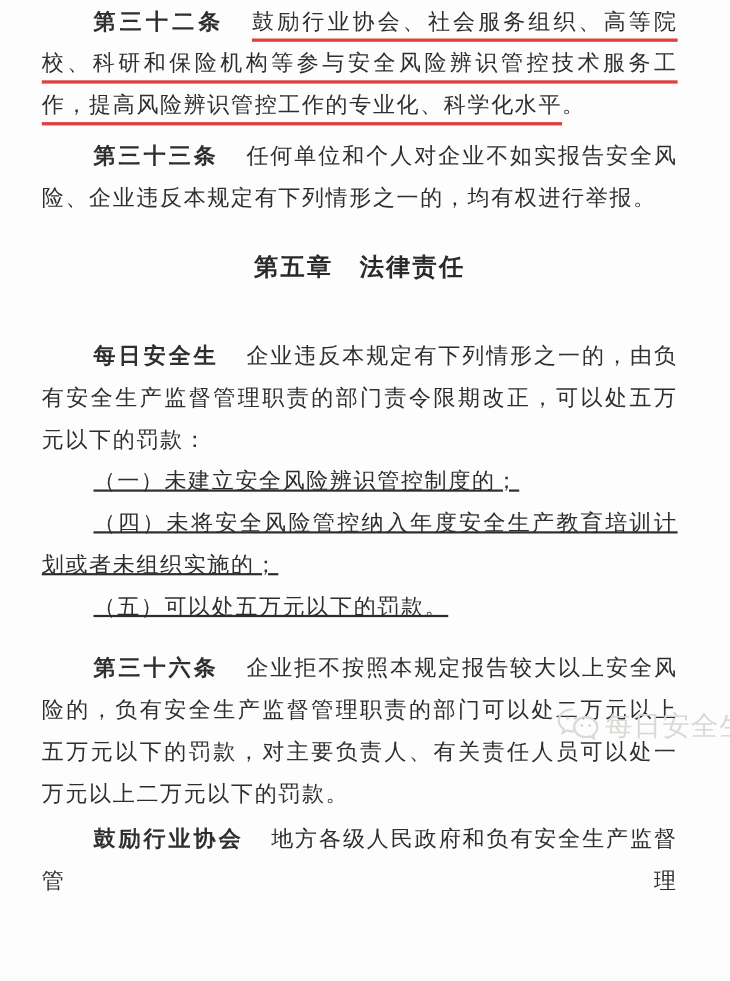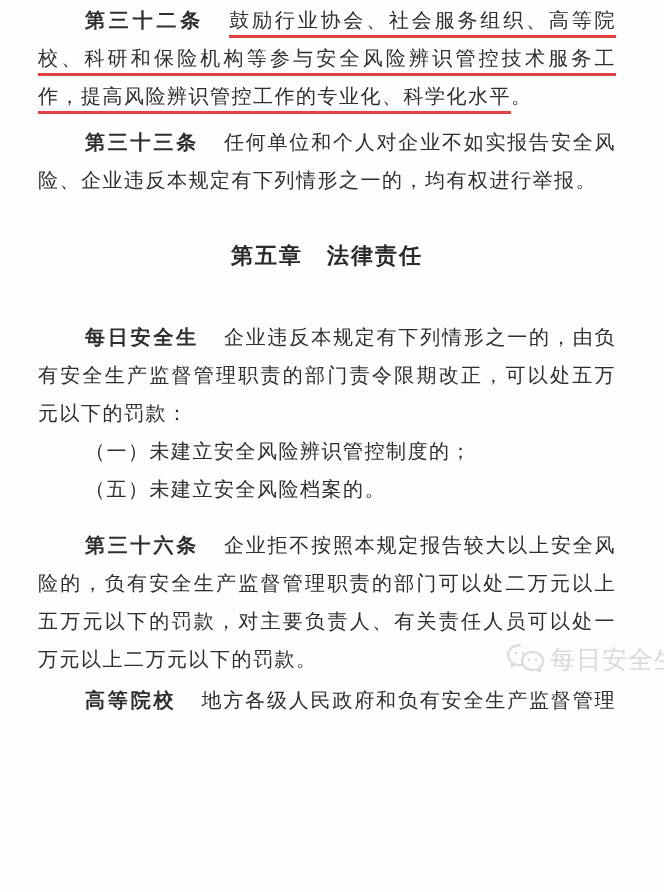--- a/index.html
+++ b/index.html
@@ -36,7 +36,7 @@
     margin-right: 25px;
   }
   p.chapter {
-    margin: 38px 0 43px 0;
+    margin: 25px 0 43px 0;
     text-indent: 0;
     text-align: center;
     font-family: Liberation Sans, sans-serif;

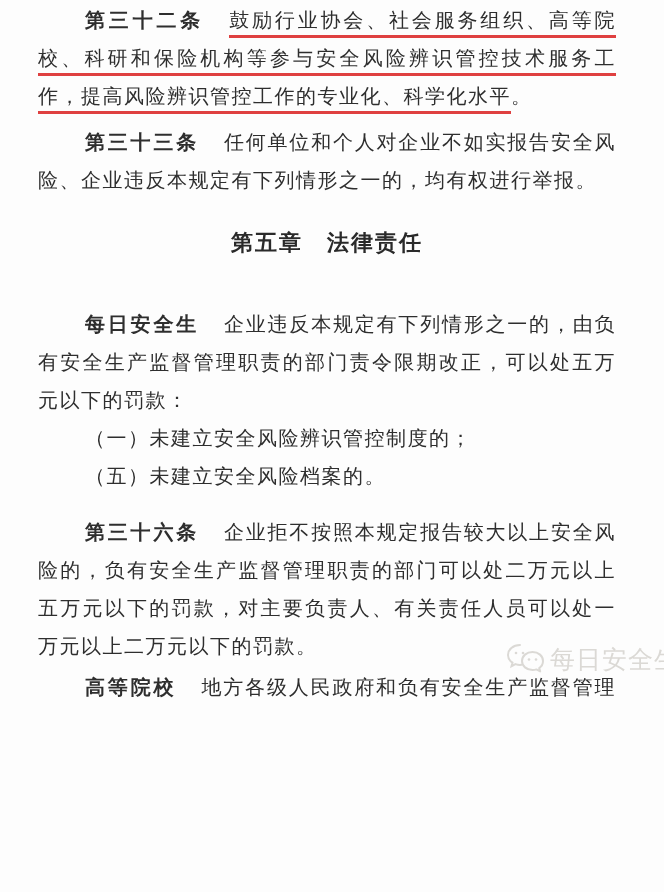--- a/index.html
+++ b/index.html
@@ -50,7 +50,7 @@
     border-bottom: 3px solid #df4040;
     padding-bottom: 4px;
   }
-  .item { margin-top: 0; }
+  .item { margin-top: 0; text-decoration: underline; }
   .watermark {
     position: absolute;
     top: 641px;

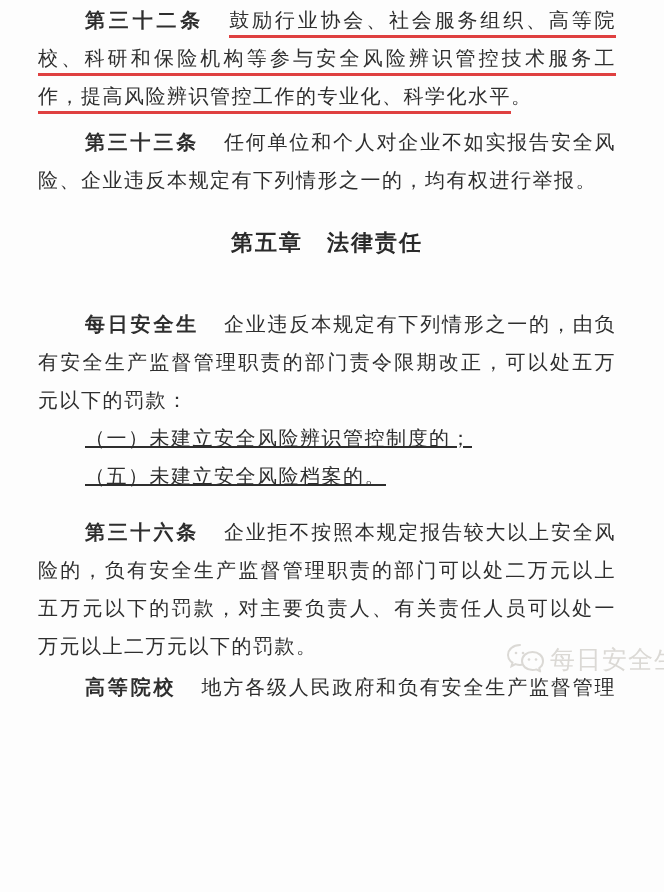--- a/index.html
+++ b/index.html
@@ -87,6 +87,7 @@
   </p>
 
   <p class="para item">（一）未建立安全风险辨识管控制度的；</p>
+  <p class="para item">（四）未将安全风险管控纳入年度安全生产教育培训计划或者未组织实施的；</p>
   <p class="para item">（五）未建立安全风险档案的。</p>
 
   <p class="para article-35">

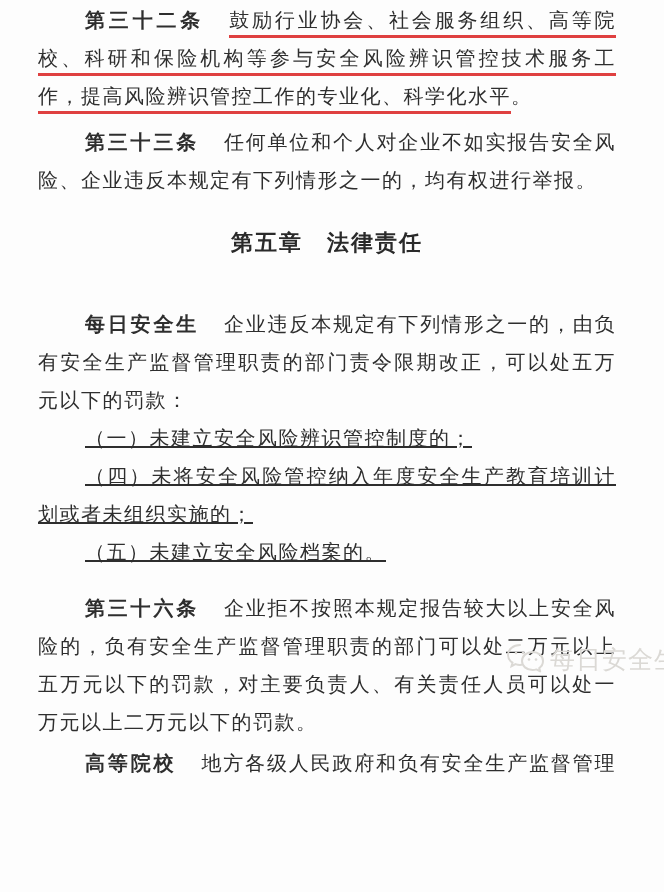--- a/index.html
+++ b/index.html
@@ -88,7 +88,7 @@
 
   <p class="para item">（一）未建立安全风险辨识管控制度的；</p>
   <p class="para item">（四）未将安全风险管控纳入年度安全生产教育培训计划或者未组织实施的；</p>
-  <p class="para item">（五）未建立安全风险档案的。</p>
+  <p class="para item">（五）可以处五万元以下的罚款。</p>
 
   <p class="para article-35">
     <span class="art-num">第三十六条</span><span>企业拒不按照本规定报告较大以上安全风险的，负有安全生产监督管理职责的部门可以处二万元以上五万元以下的罚款，对主要负责人、有关责任人员可以处一万元以上二万元以下的罚款。</span>

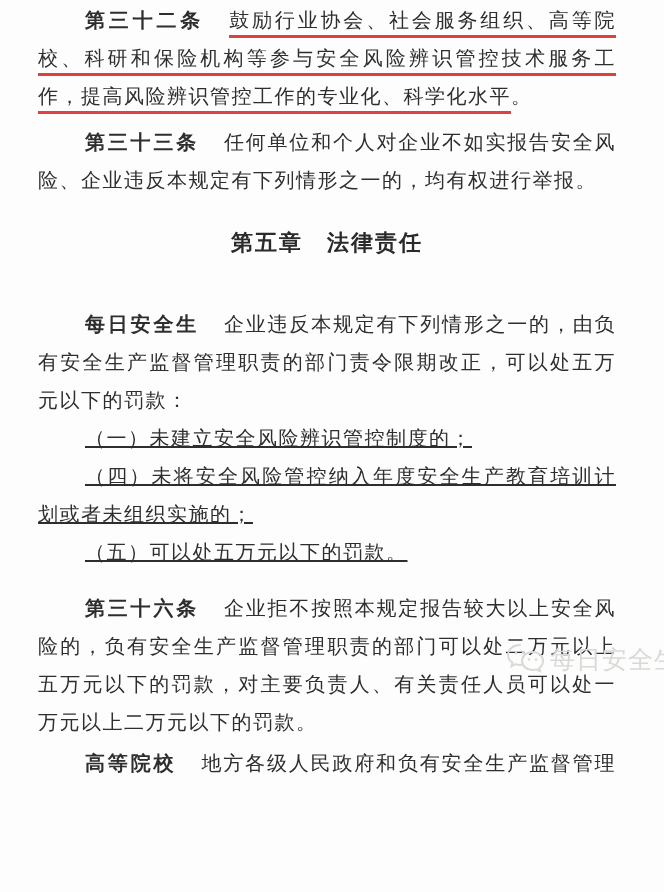--- a/index.html
+++ b/index.html
@@ -95,7 +95,7 @@
   </p>
 
   <p class="para article-36">
-    <span class="art-num">高等院校</span><span>地方各级人民政府和负有安全生产监督管理</span>
+    <span class="art-num">鼓励行业协会</span><span>地方各级人民政府和负有安全生产监督管理</span>
   </p>
 
   <div class="watermark">

